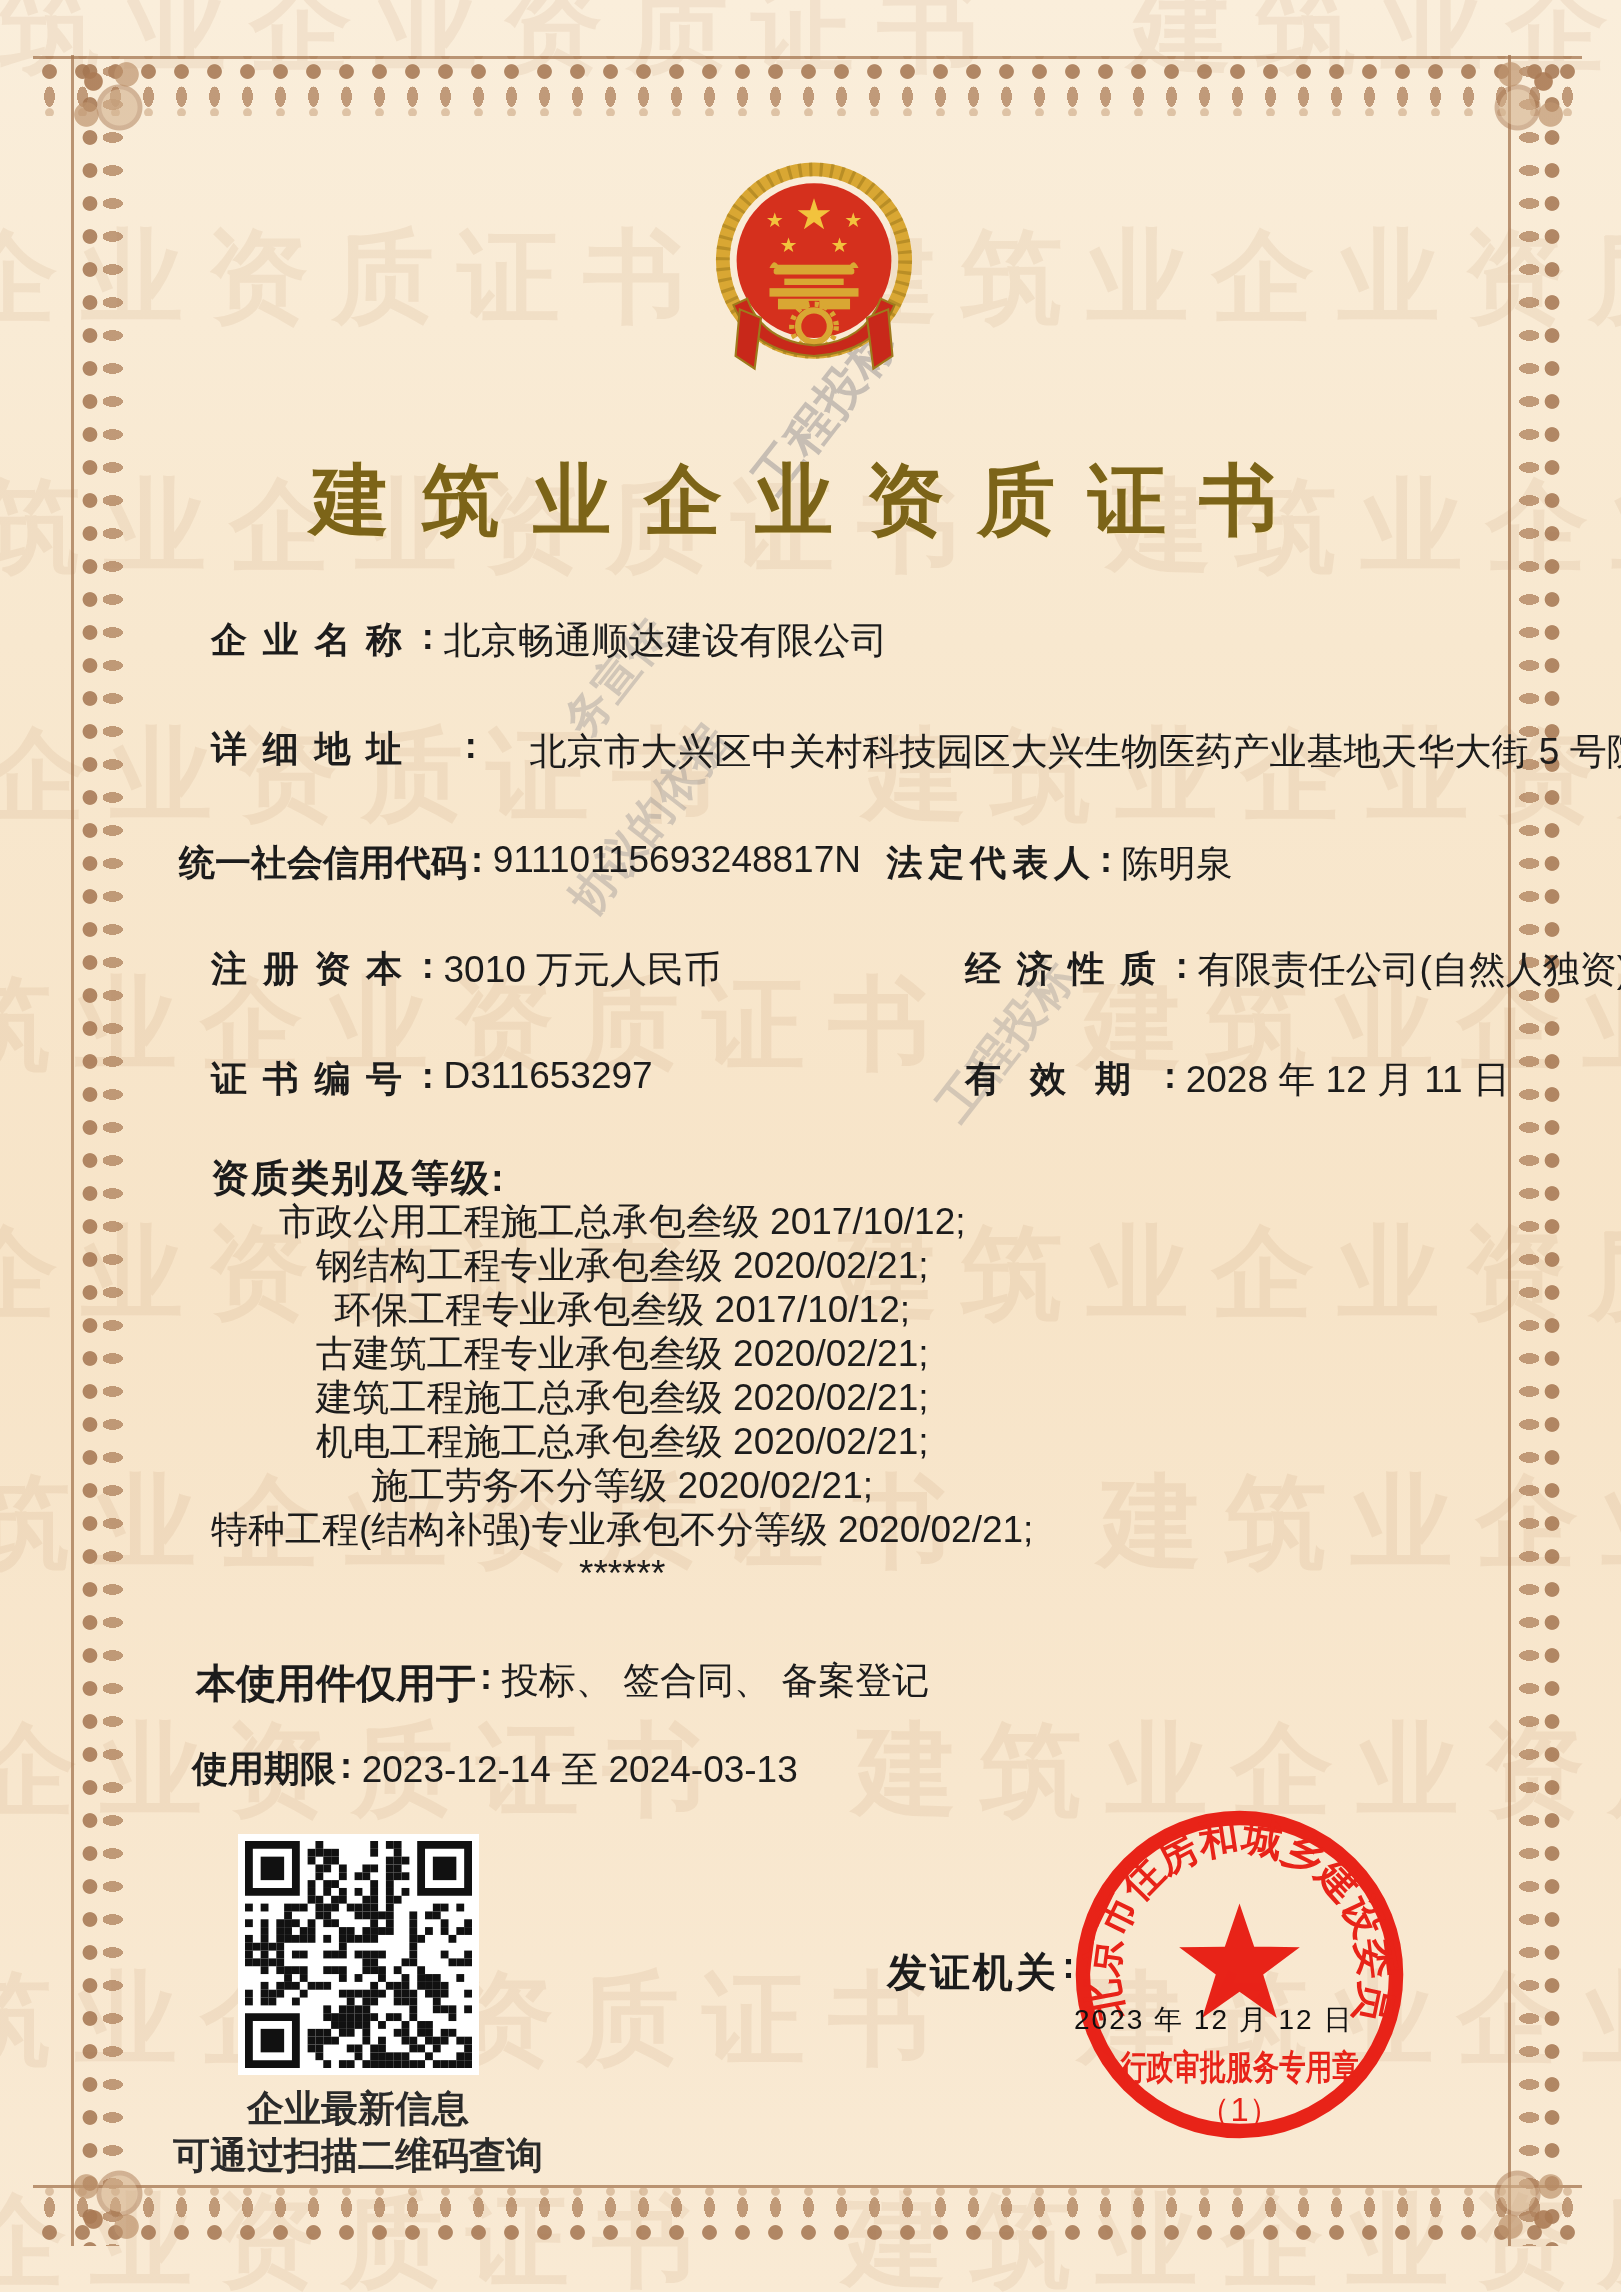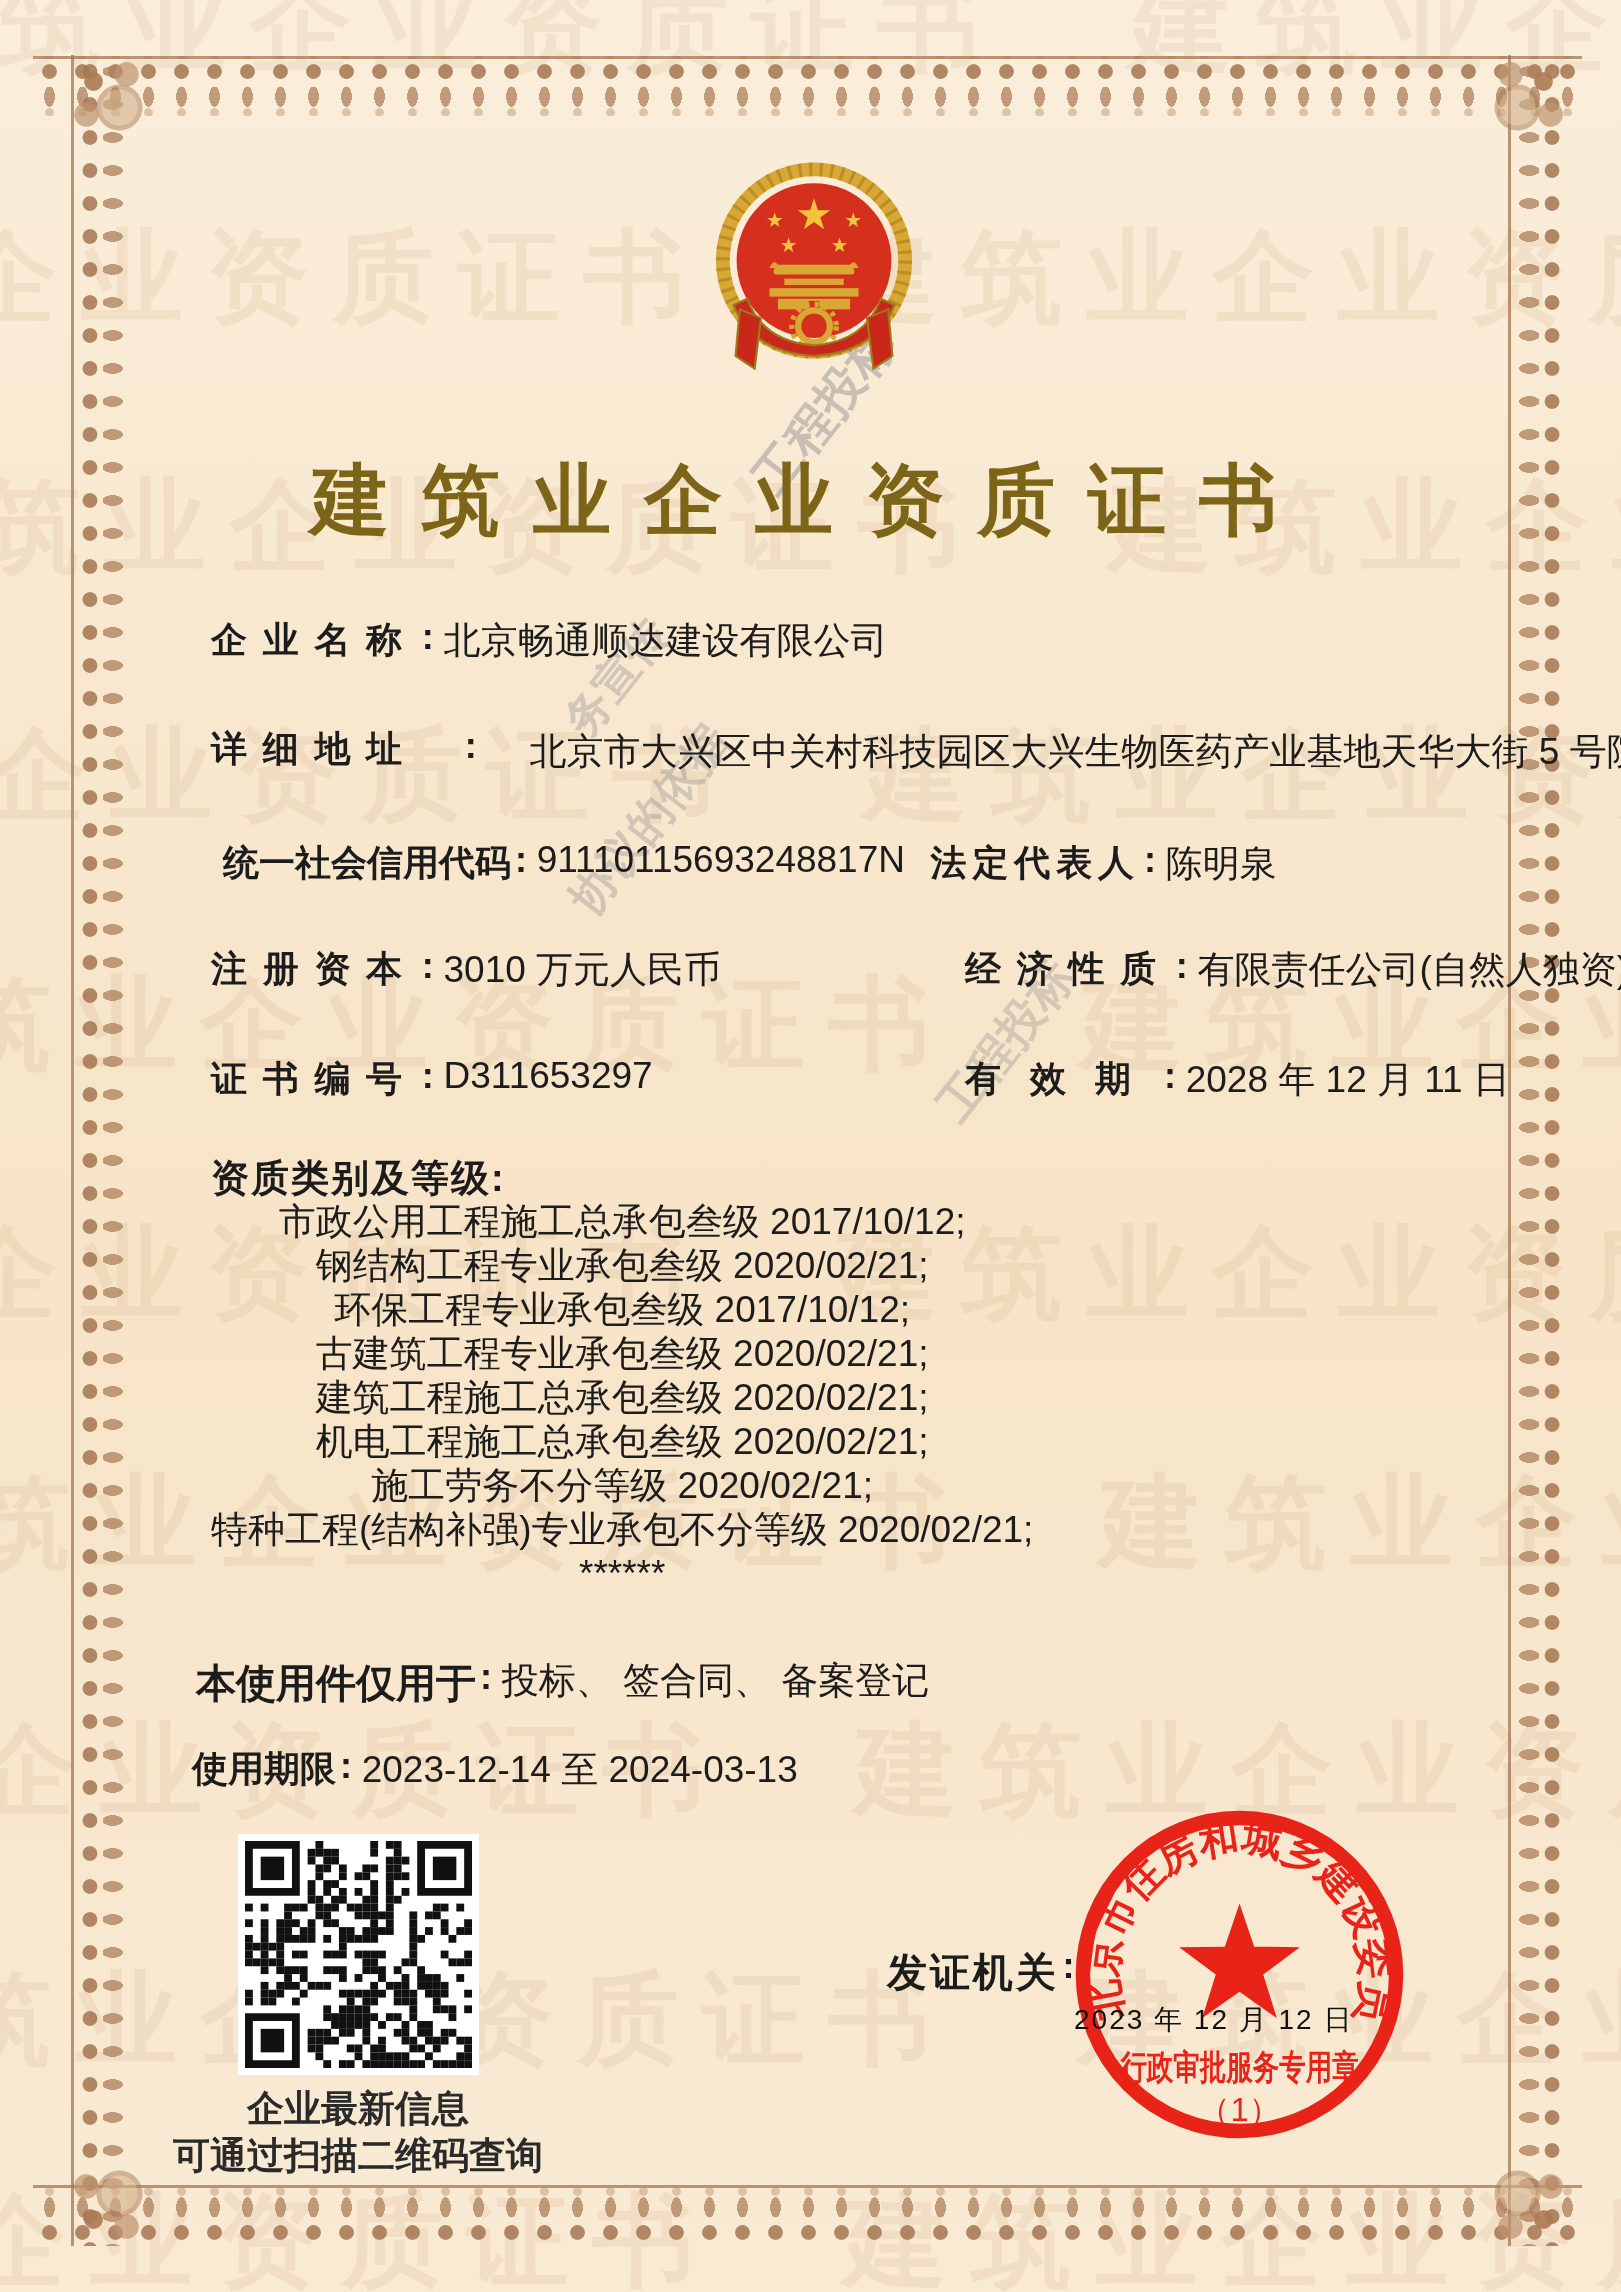--- a/index.html
+++ b/index.html
@@ -83,7 +83,7 @@
   .r-company{left:211px;top:616px;}
   .r-address{left:211px;top:725px;gap:43px;}
   .addr-lines{display:flex;flex-direction:row;line-height:54px;}
-  .r-credit{left:179px;top:839px;margin-left:44px;}
+  .r-credit{left:179px;top:839px;}
   .r-credit .gap{width:25.5px;}
   .r-capital{left:211px;top:945px;}
   .r-economy{left:965px;top:945px;}

